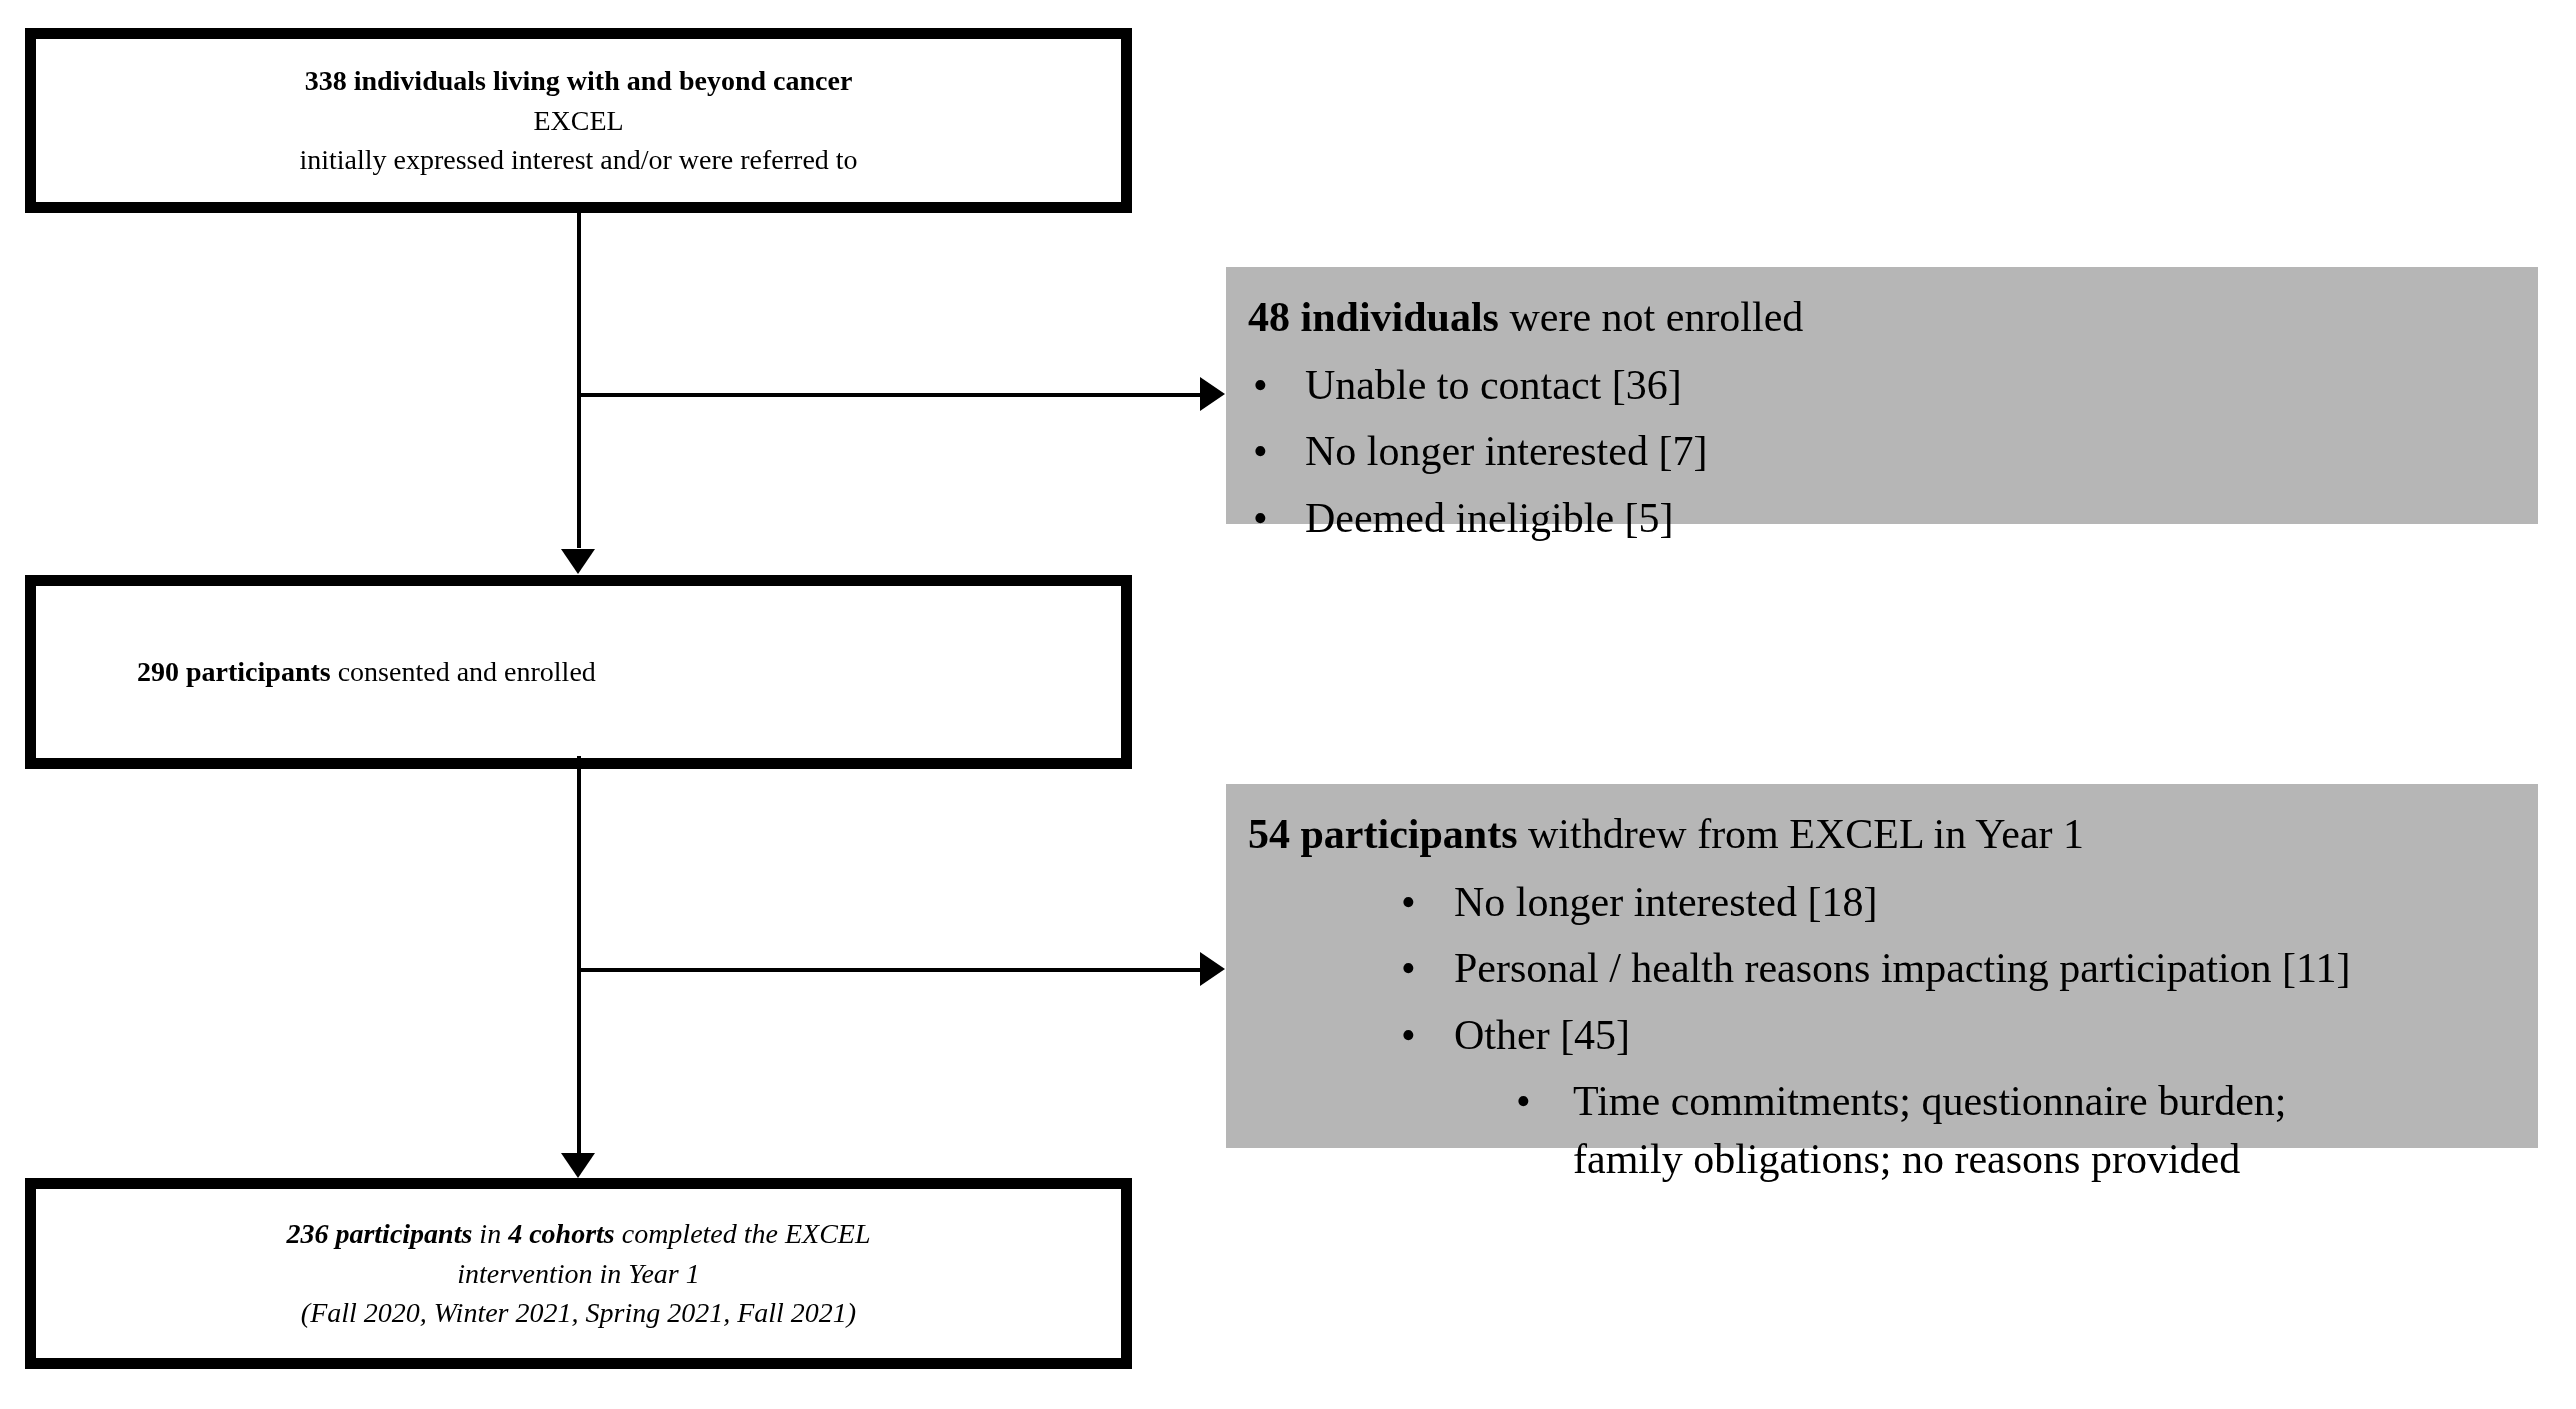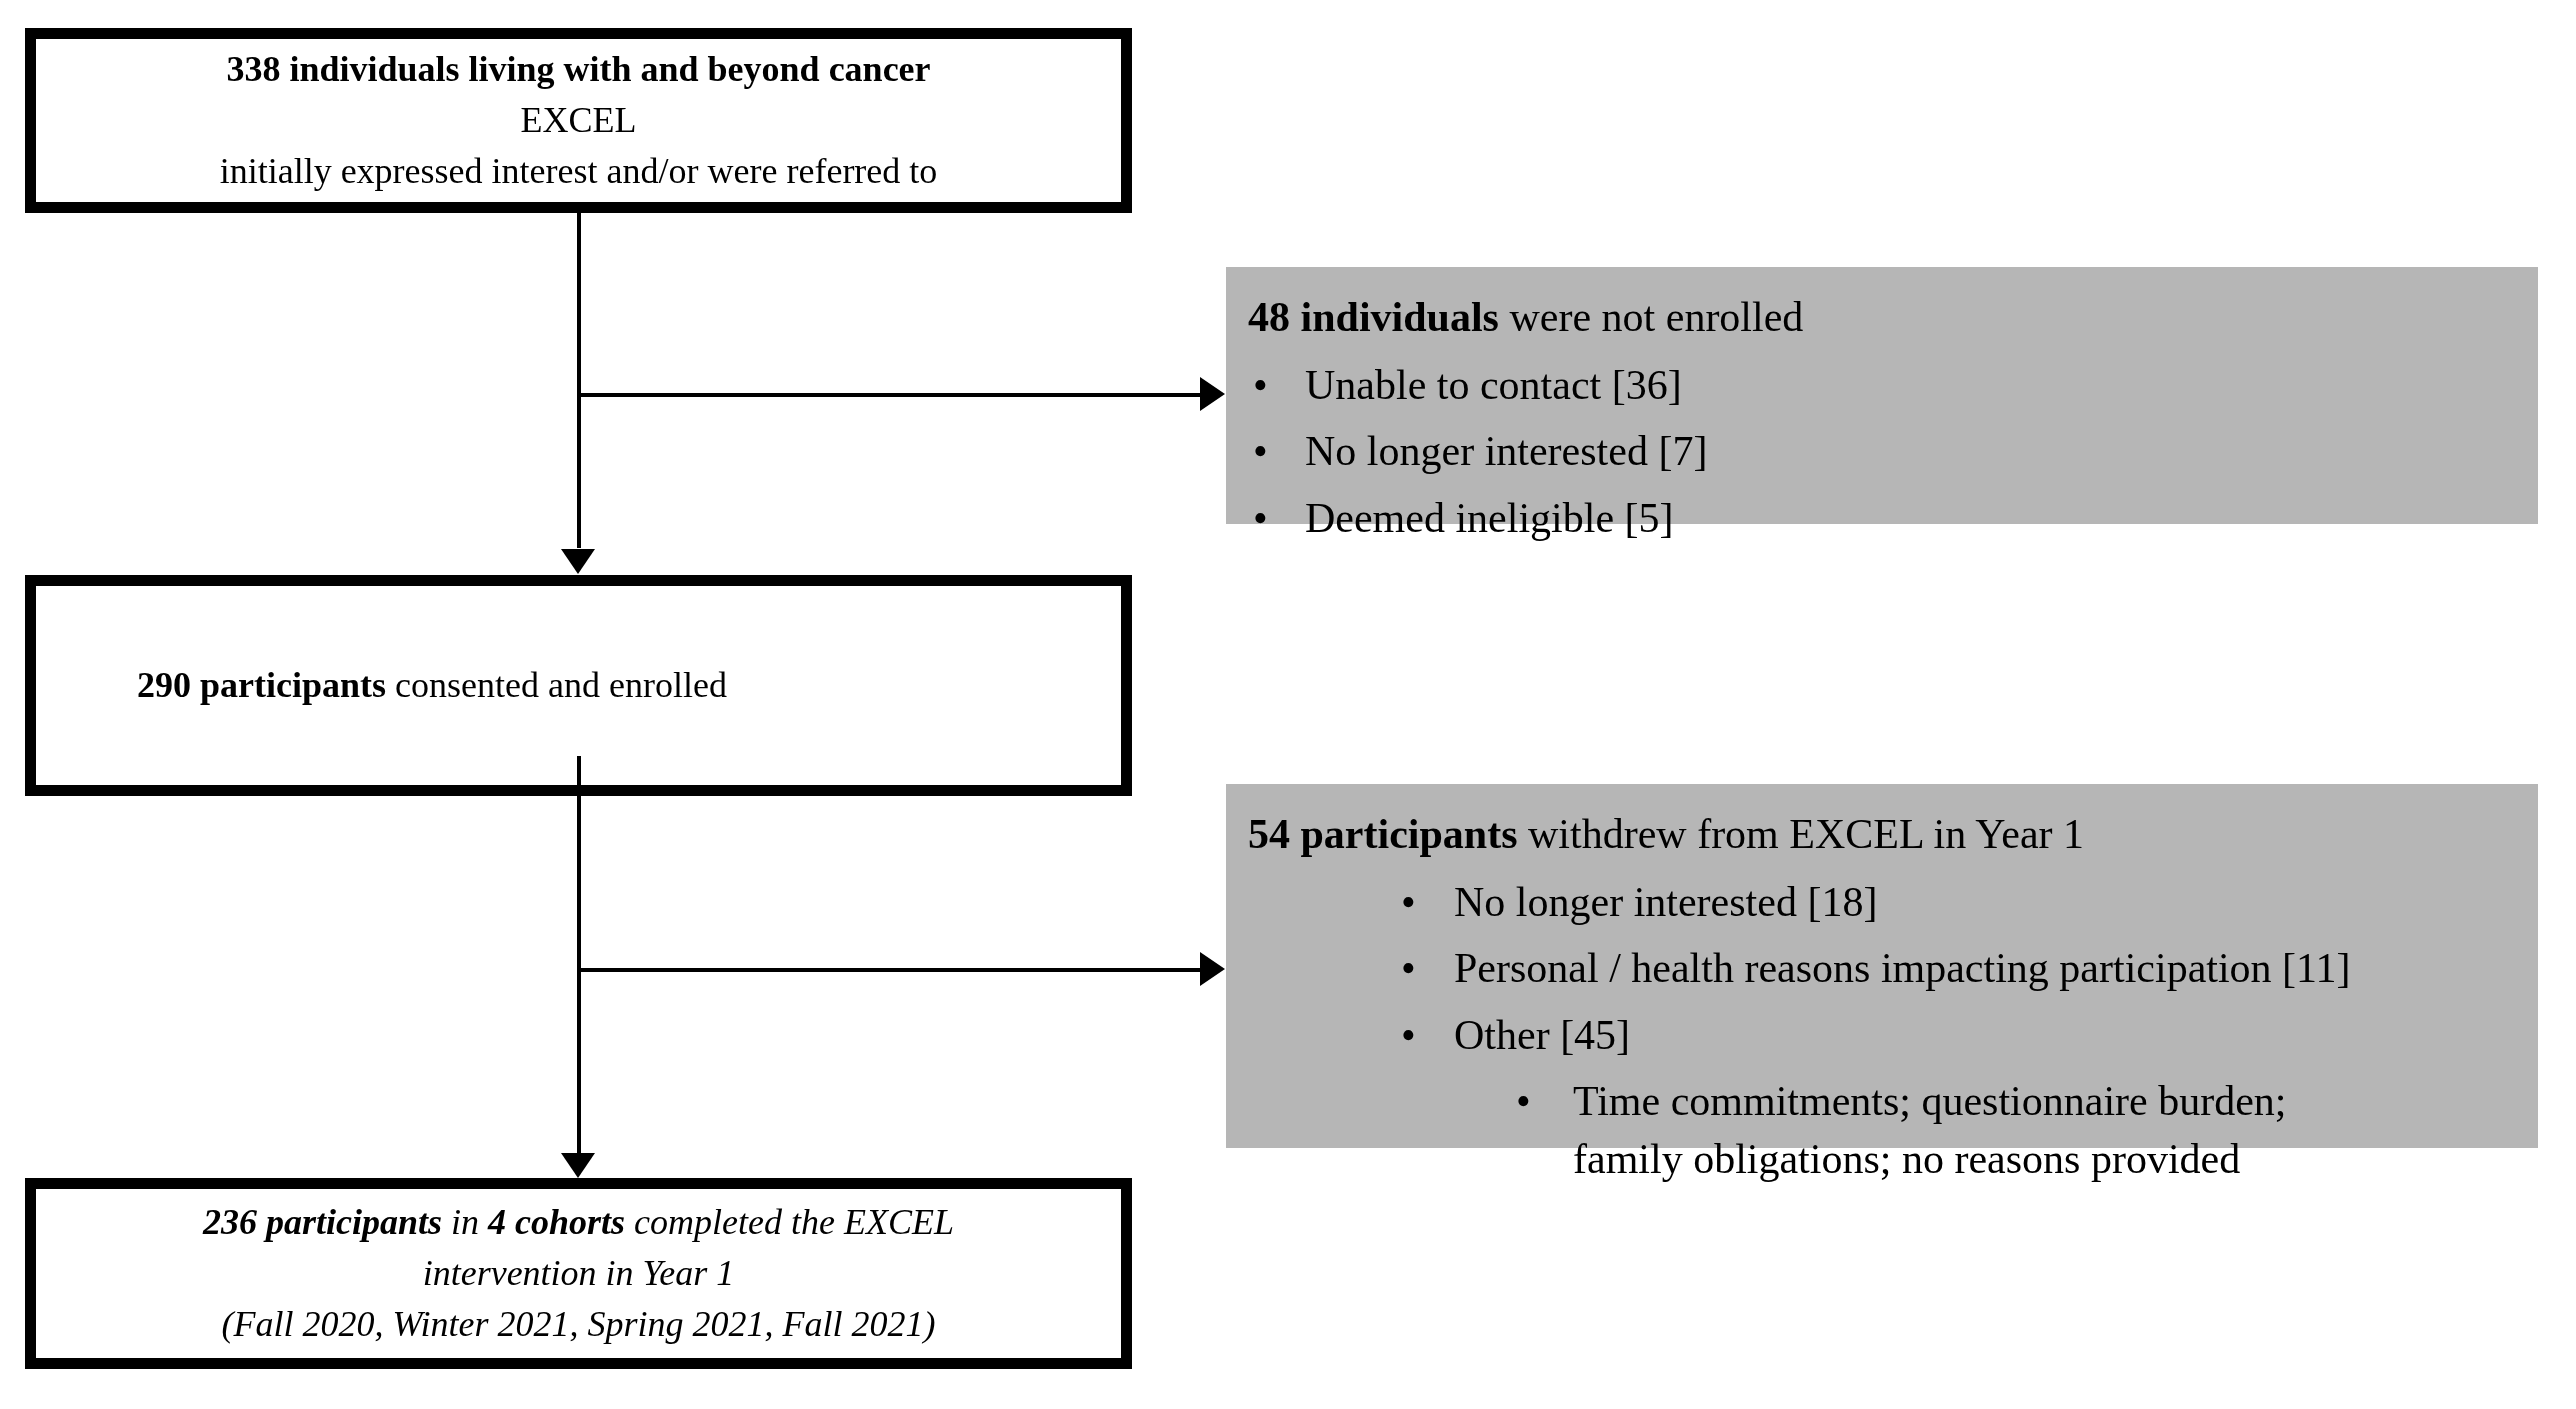--- a/index.html
+++ b/index.html
@@ -32,7 +32,7 @@
     justify-content: center;
     text-align: center;
     line-height: 1.42;
-    font-size: 36px;
+    font-size: 28px;
   }
   .node-box .node-text {
     display: block;

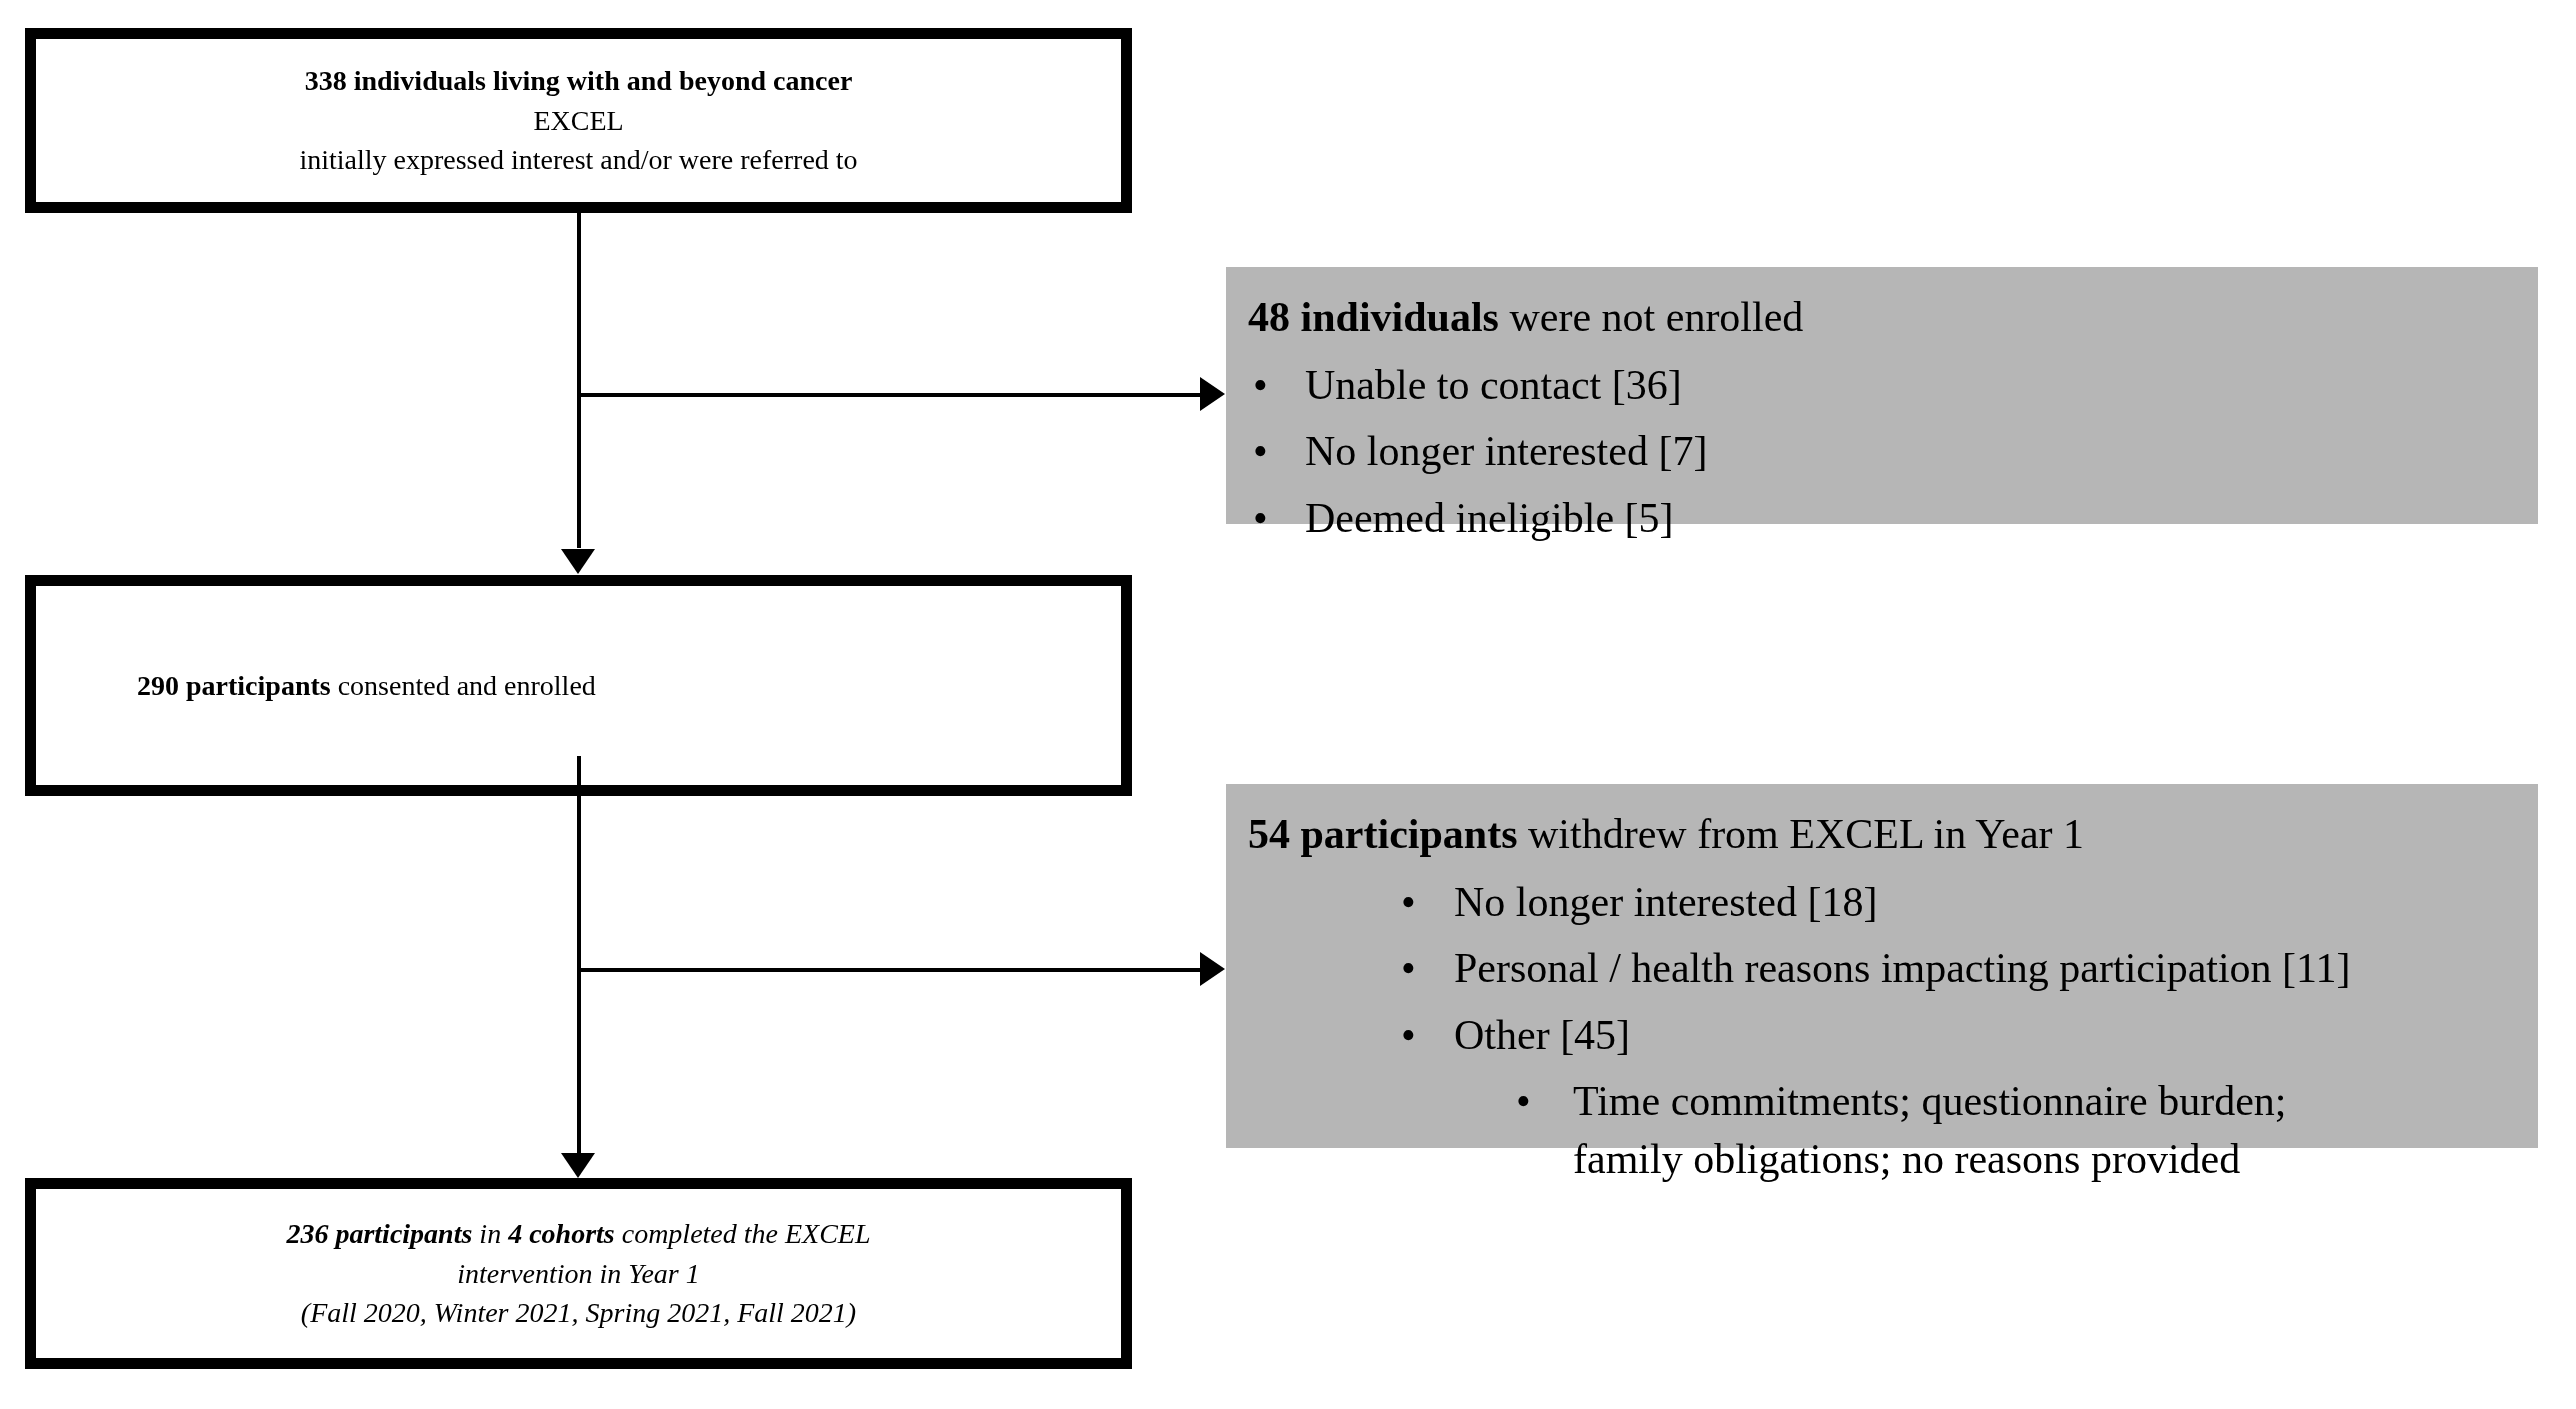--- a/index.html
+++ b/index.html
@@ -174,7 +174,7 @@
     </ul>
   </div>
 
-  <div class="node-box" id="box-enrolled" style="left:25px; top:575px; width:1107px; height:221px;">
+  <div class="node-box" id="box-enrolled" style="left:25px; top:575px; width:1107px; height:194px;">
     <span class="node-text">
       <span class="line"><b>290 participants</b><span> consented and enrolled</span></span>
     </span>

